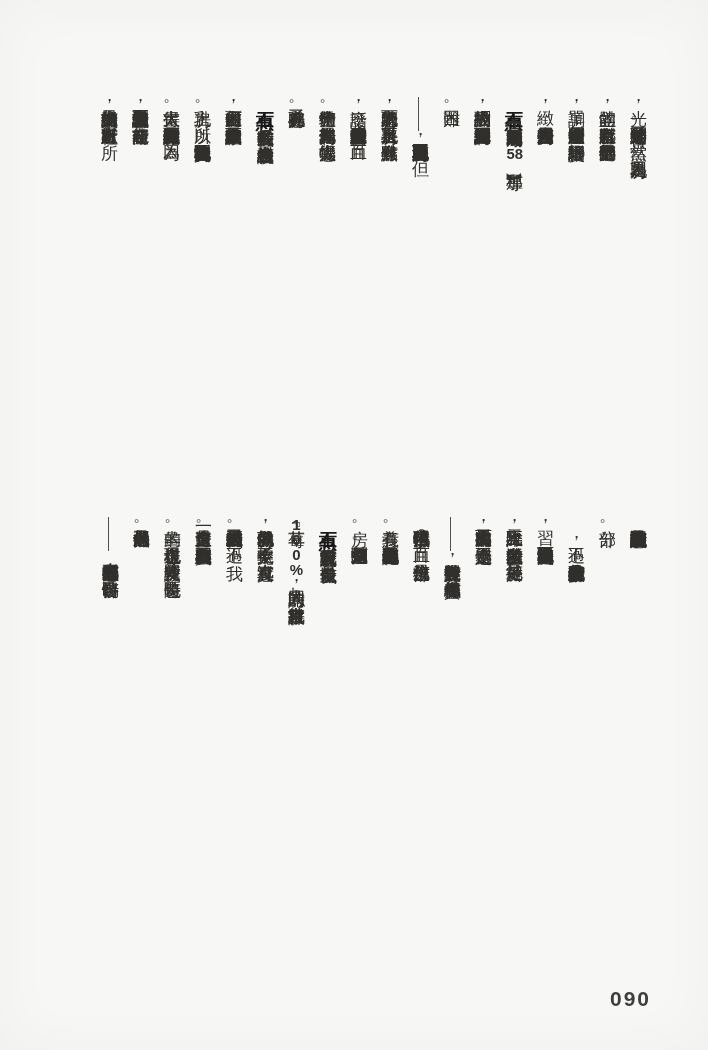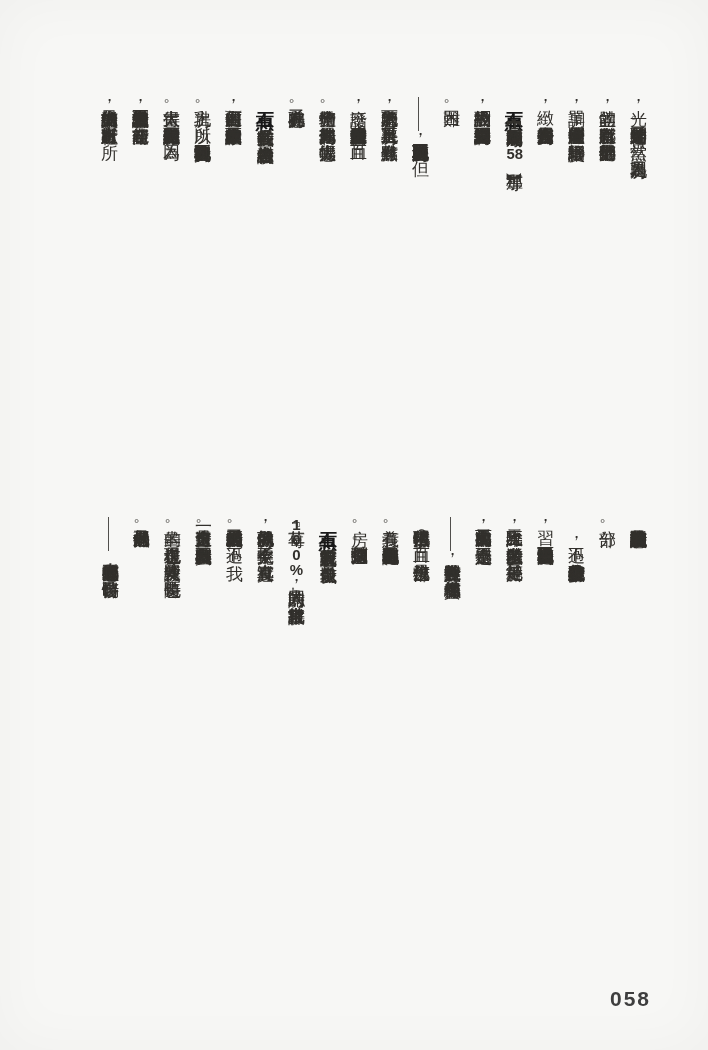--- a/index.html
+++ b/index.html
@@ -107,7 +107,7 @@
       <div class="col">保持那只是偶然的觀念。</div>
       <div class="col">——連老師的等級都有那種感覺嗎！時時警惕自己</div>
     </div>
-  <div class="page-num">058</div>
+  <div class="page-num">090</div>
 </div>
 
 </body></html>

